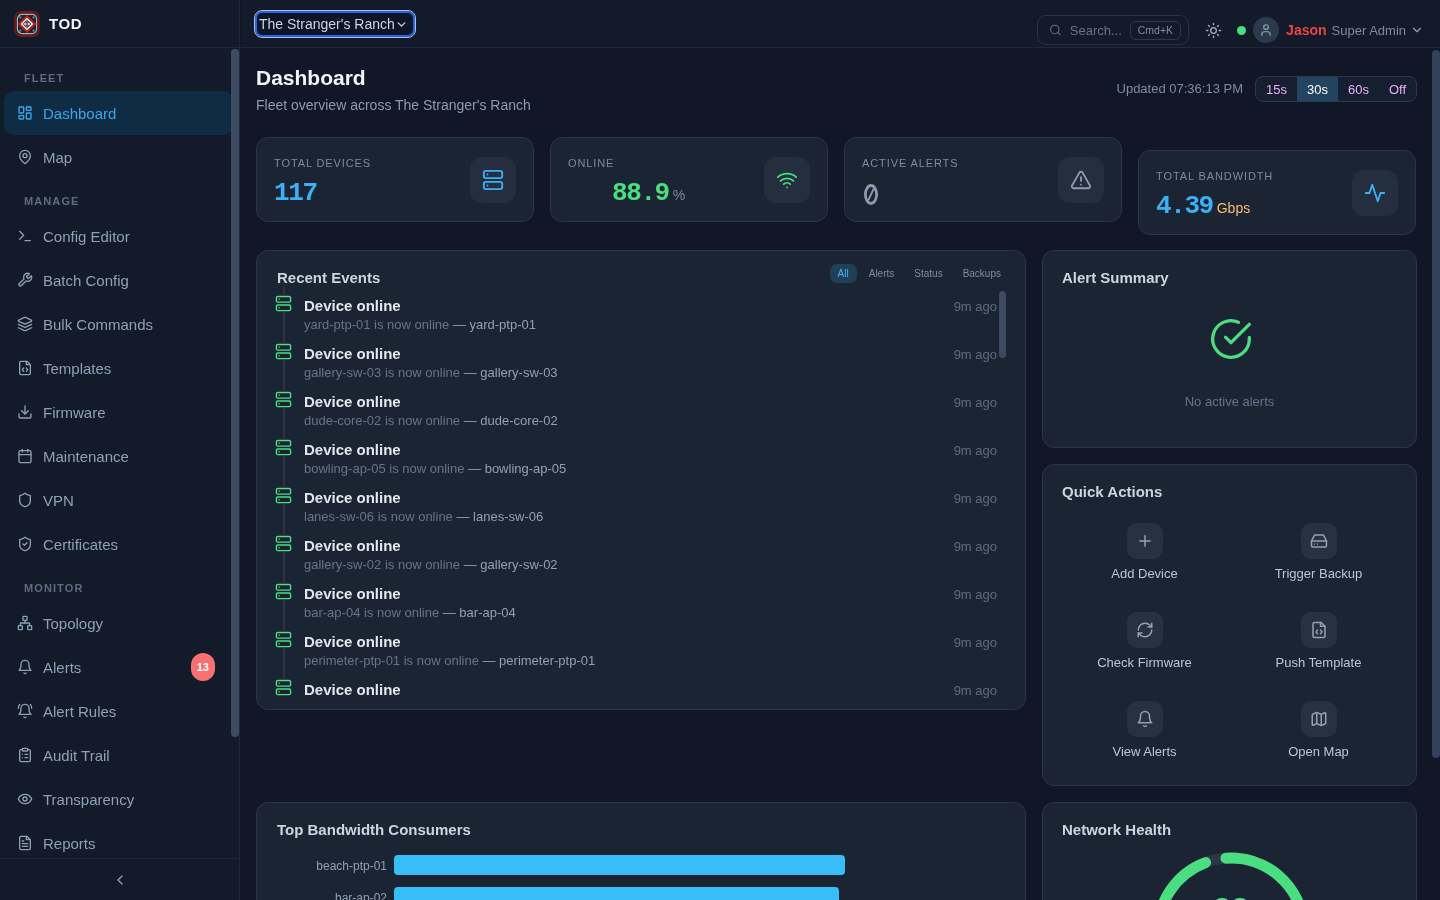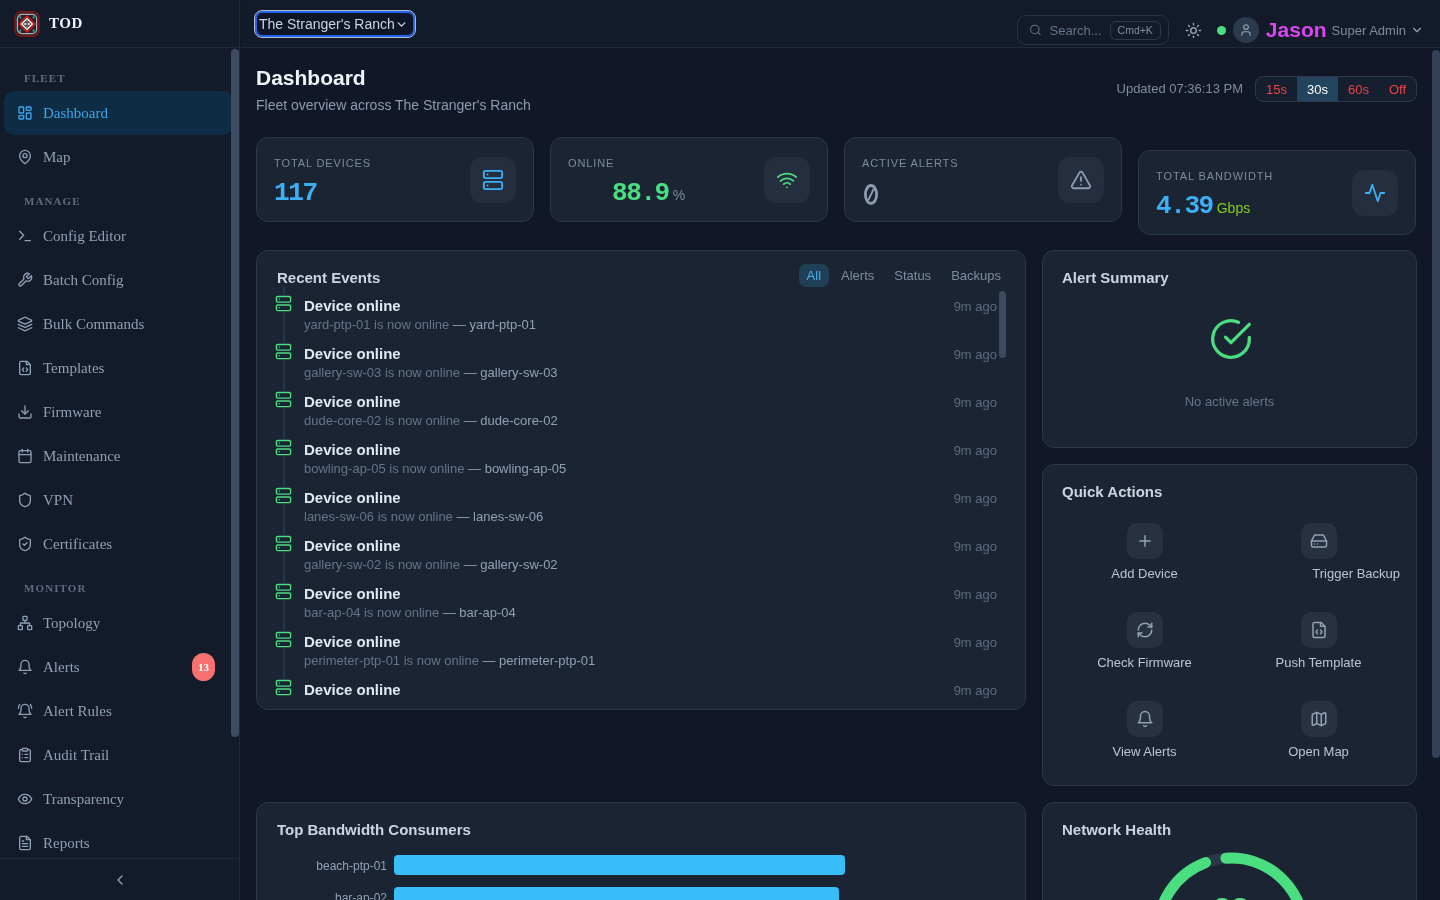--- a/index.html
+++ b/index.html
@@ -8,7 +8,7 @@
 svg.ic { fill:none; stroke:currentColor; stroke-width:2; stroke-linecap:round; stroke-linejoin:round; display:block; }
 
 
-#sidebar { position:absolute; left:0; top:0; width:240px; height:900px; background:#131a2a; border-right:1px solid #1e2940;font-family:Liberation Serif, serif; }
+#sidebar { position:absolute; left:0; top:0; width:240px; height:900px; background:#131a2a; border-right:1px solid #1e2940; }
 #sb-head { height:48px; display:flex; align-items:center; padding:0 14px; border-bottom:1px solid #1e2940; }
 #sb-head .brand { color:#f1f5f9; font-size:15px; font-weight:bold; letter-spacing:0.6px; margin-left:9px; }
 #nav { position:absolute; top:48px; left:0; right:0; bottom:42px; overflow:hidden; padding:8px 0 0 0; }

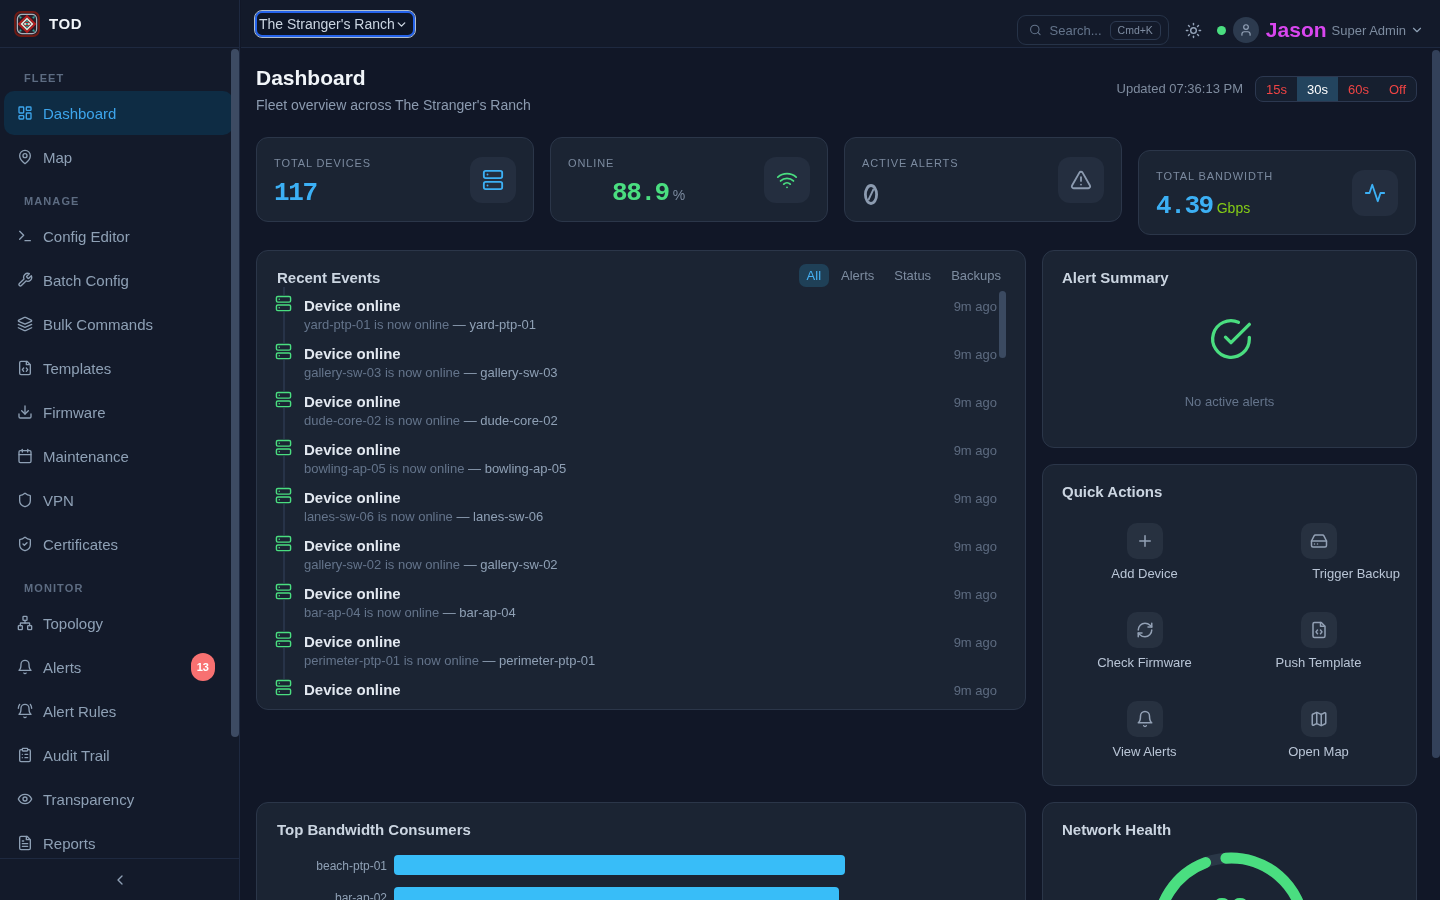--- a/index.html
+++ b/index.html
@@ -215,7 +215,7 @@
           <circle cx="12" cy="7" r="4"></circle>
         </svg>
       </span>
-    <span style="color:#d946ef;font-size:21px;font-weight:bold;margin-left:7px;">Jason</span>
+    <span style="color:#ef4444;font-size:14px;font-weight:bold;margin-left:7px;">Jason</span>
     <span style="color:#7c8b9f;font-size:13px;margin-left:5px;">Super Admin</span>
     <svg class="ic" width="14" height="14" viewBox="0 0 24 24" style="color:#8ea0b5;margin-left:4px;">
         <path d="m6 9 6 6 6-6"></path>

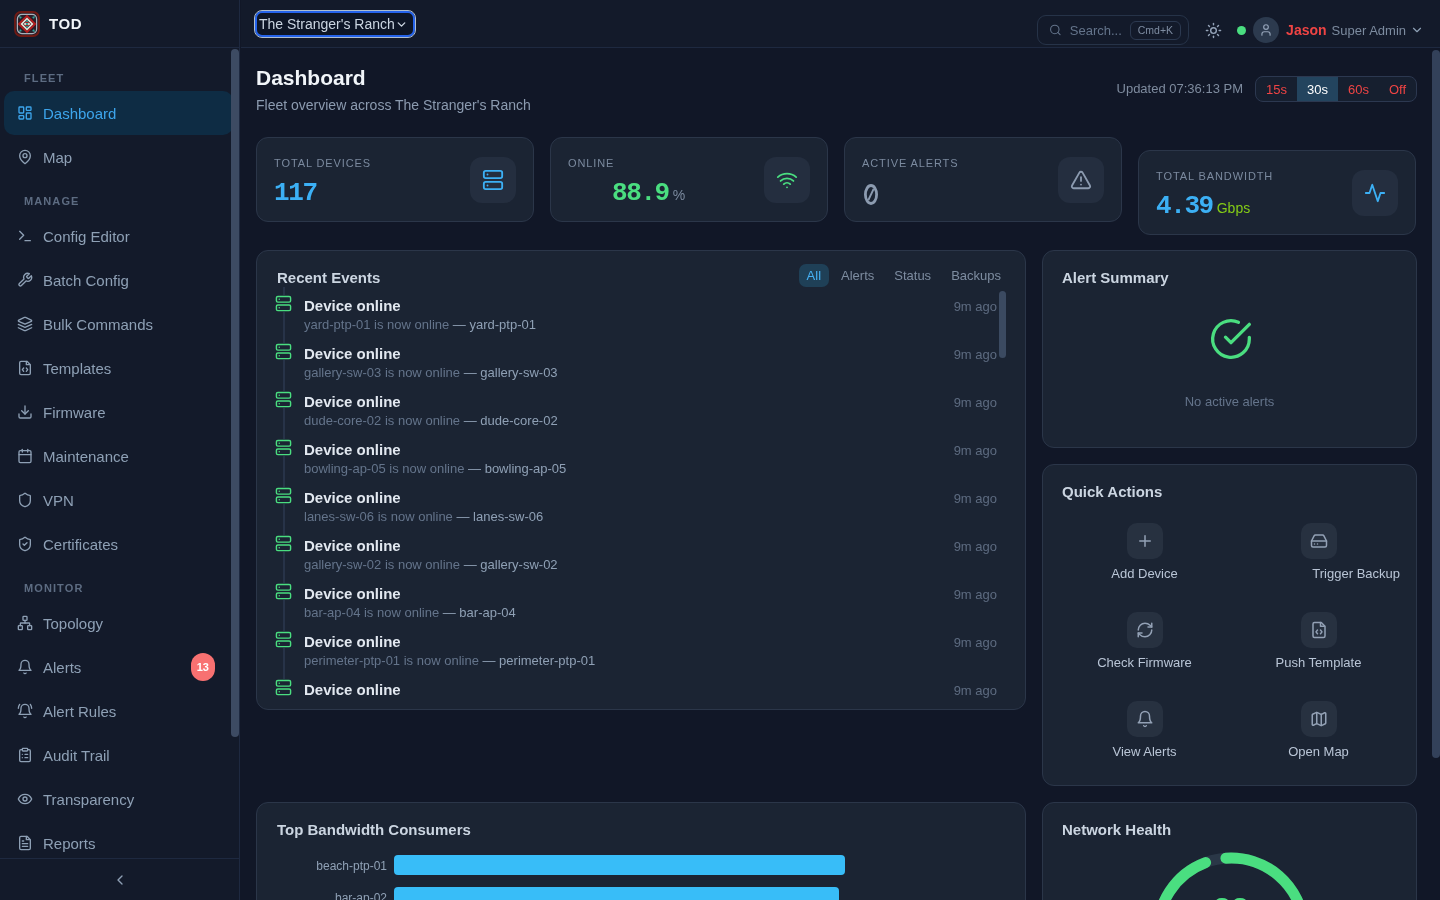--- a/index.html
+++ b/index.html
@@ -39,7 +39,7 @@
 .statval { font-size:26px; font-weight:bold; letter-spacing:-1.4px; }
 .icbox { position:absolute; width:46px; height:46px; border-radius:12px; background:#242e3f; display:flex; align-items:center; justify-content:center; }
 .seg { position:absolute; display:flex; background:#161f2f; border:1px solid #2c3850; border-radius:8px; overflow:hidden; height:26px; align-items:stretch; }
-.seg div { display:flex; align-items:center; padding:0 10px; font-size:13px; color:#ef4444; }
+.seg div { display:flex; align-items:center; padding:0 10px; font-size:13px; color:#f0abfc; }
 .seg div.on { background:#23445e; color:#ffffff; }
 
 

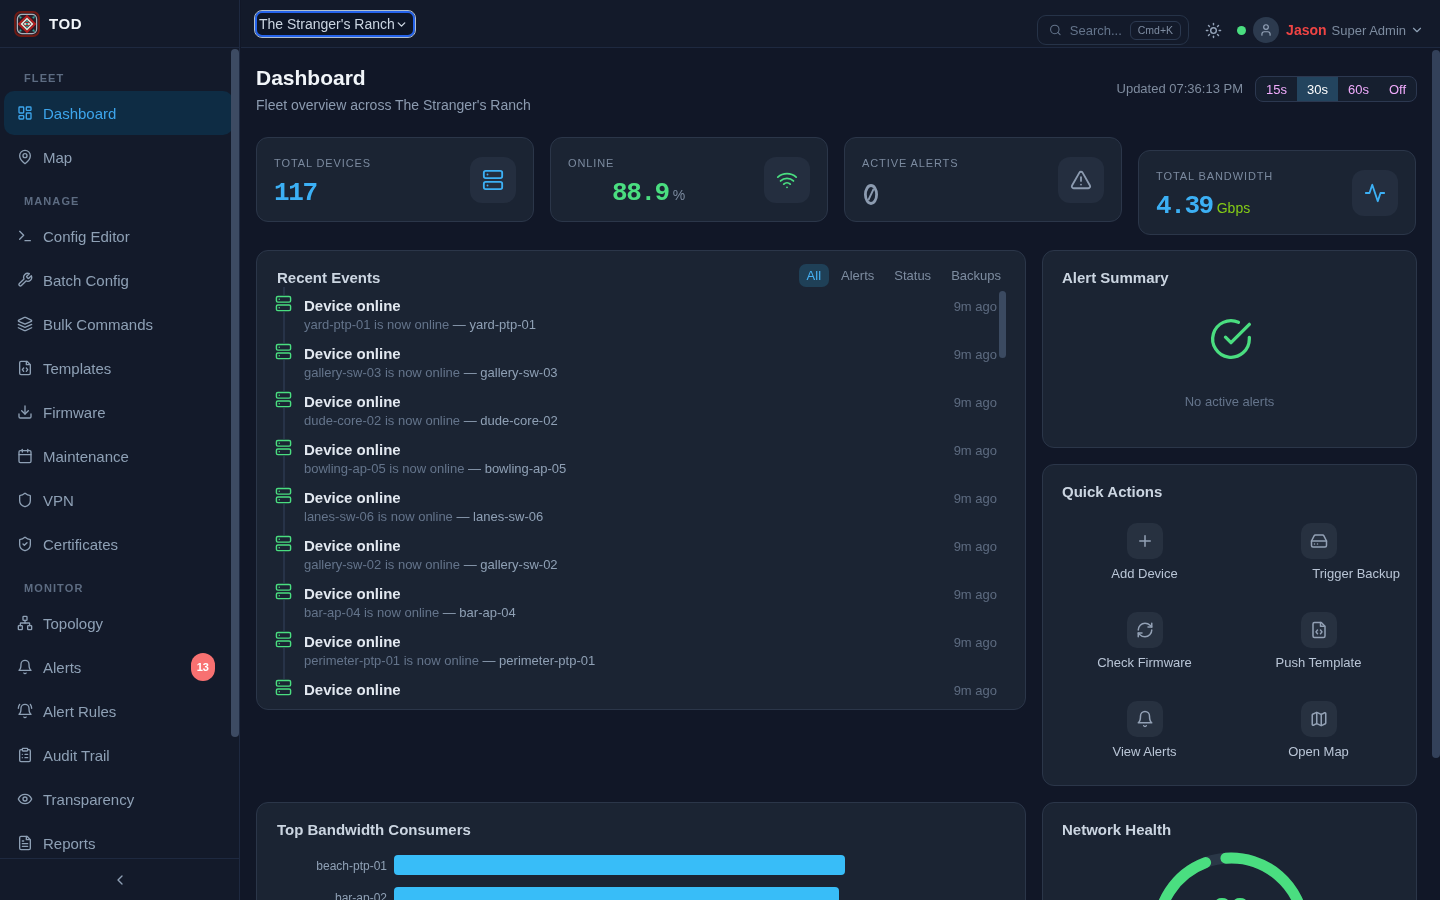--- a/index.html
+++ b/index.html
@@ -274,7 +274,7 @@
   </div>
   <div class="card" style="left:897px; top:88px; width:278px; height:85px;margin-top:13px;">
     <div class="statlab" style="position:absolute;left:17px;top:19px;">TOTAL BANDWIDTH</div>
-    <div class="statval mono" style="position:absolute;left:17px;top:40px;color:#3cb0f5;">4.39<span style="font-size:14px;color:#84cc16;font-weight:normal;letter-spacing:0;font-family:'Liberation Sans',sans-serif;"> Gbps</span></div>
+    <div class="statval mono" style="position:absolute;left:17px;top:40px;color:#3cb0f5;">4.39<span style="font-size:14px;color:#fdba74;font-weight:normal;letter-spacing:0;font-family:'Liberation Sans',sans-serif;"> Gbps</span></div>
     <div class="icbox" style="right:17px;top:19px;color:#3cb0f5;">
         <svg class="ic" width="22" height="22" viewBox="0 0 24 24">
           <path d="M22 12h-4l-3 9L9 3l-3 9H2"></path>

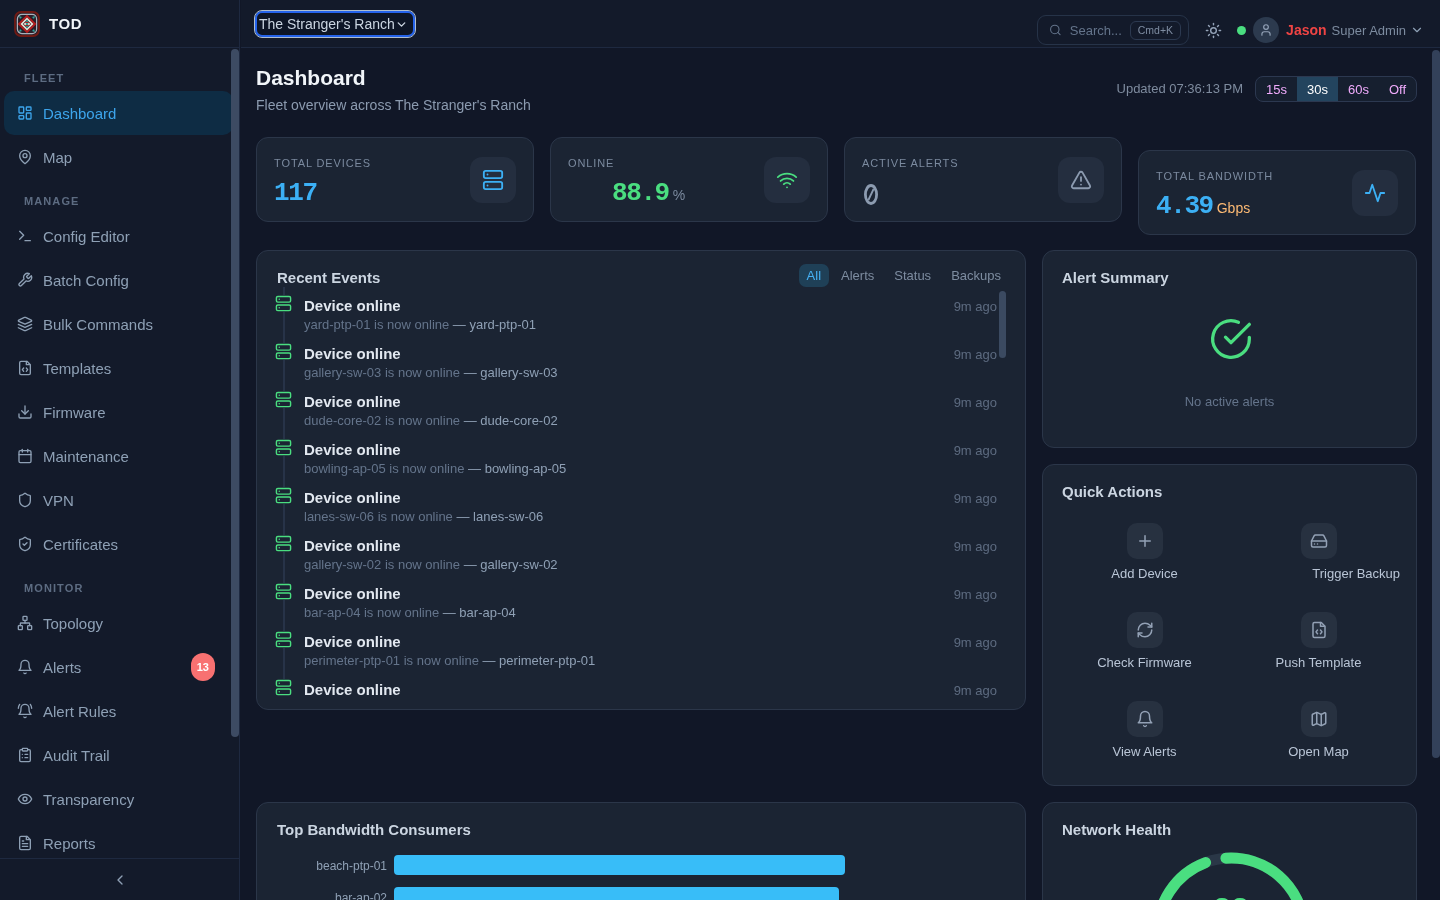--- a/index.html
+++ b/index.html
@@ -50,7 +50,7 @@
 .ev .es b { color:#8fa0b5; font-weight:normal; }
 .ev .tm { position:absolute; right:8px; top:3px; font-size:13px; color:#5d6b80; }
 .tabs { position:absolute; display:flex; gap:20px; align-items:center; }
-.tabs span { font-size:13px; color:#7d8ca0; }
+.tabs span { font-size:10px; color:#7d8ca0; }
 .tabs span.on { background:#1f4057; color:#46b1f5; border-radius:7px; padding:4px 8px; margin:0 -8px; }
 
 

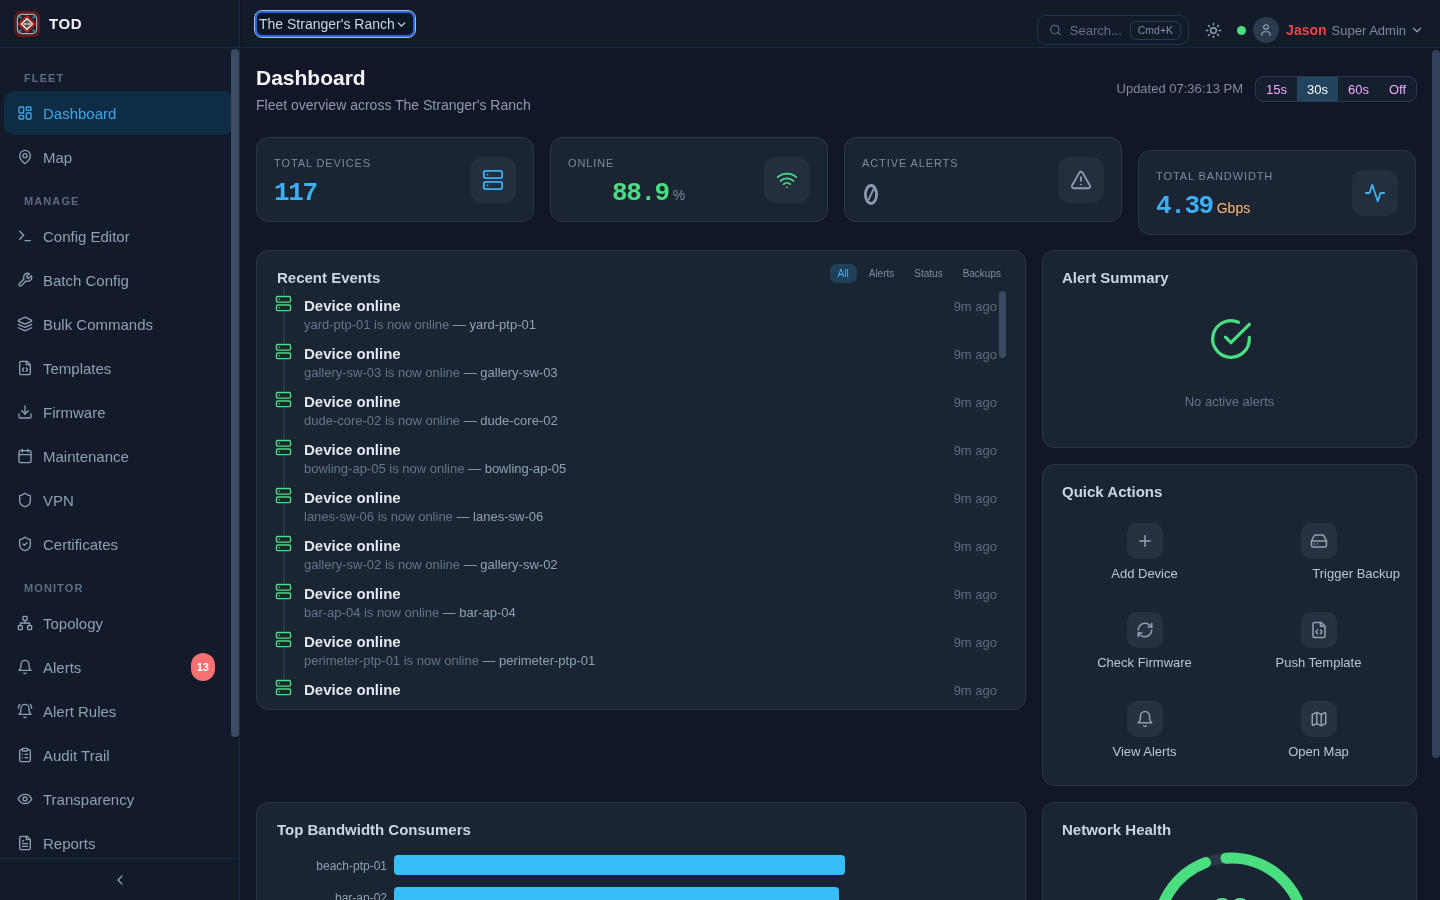--- a/index.html
+++ b/index.html
@@ -415,7 +415,7 @@
         </div>
         <div class="ql">Add Device</div>
       </div>
-    <div class="qa" style="left:194px;top:58px;text-align:right;">
+    <div class="qa" style="left:194px;top:58px;">
         <div class="qic">
           <svg class="ic" width="18" height="18" viewBox="0 0 24 24">
             <line x1="22" x2="2" y1="12" y2="12"></line>

